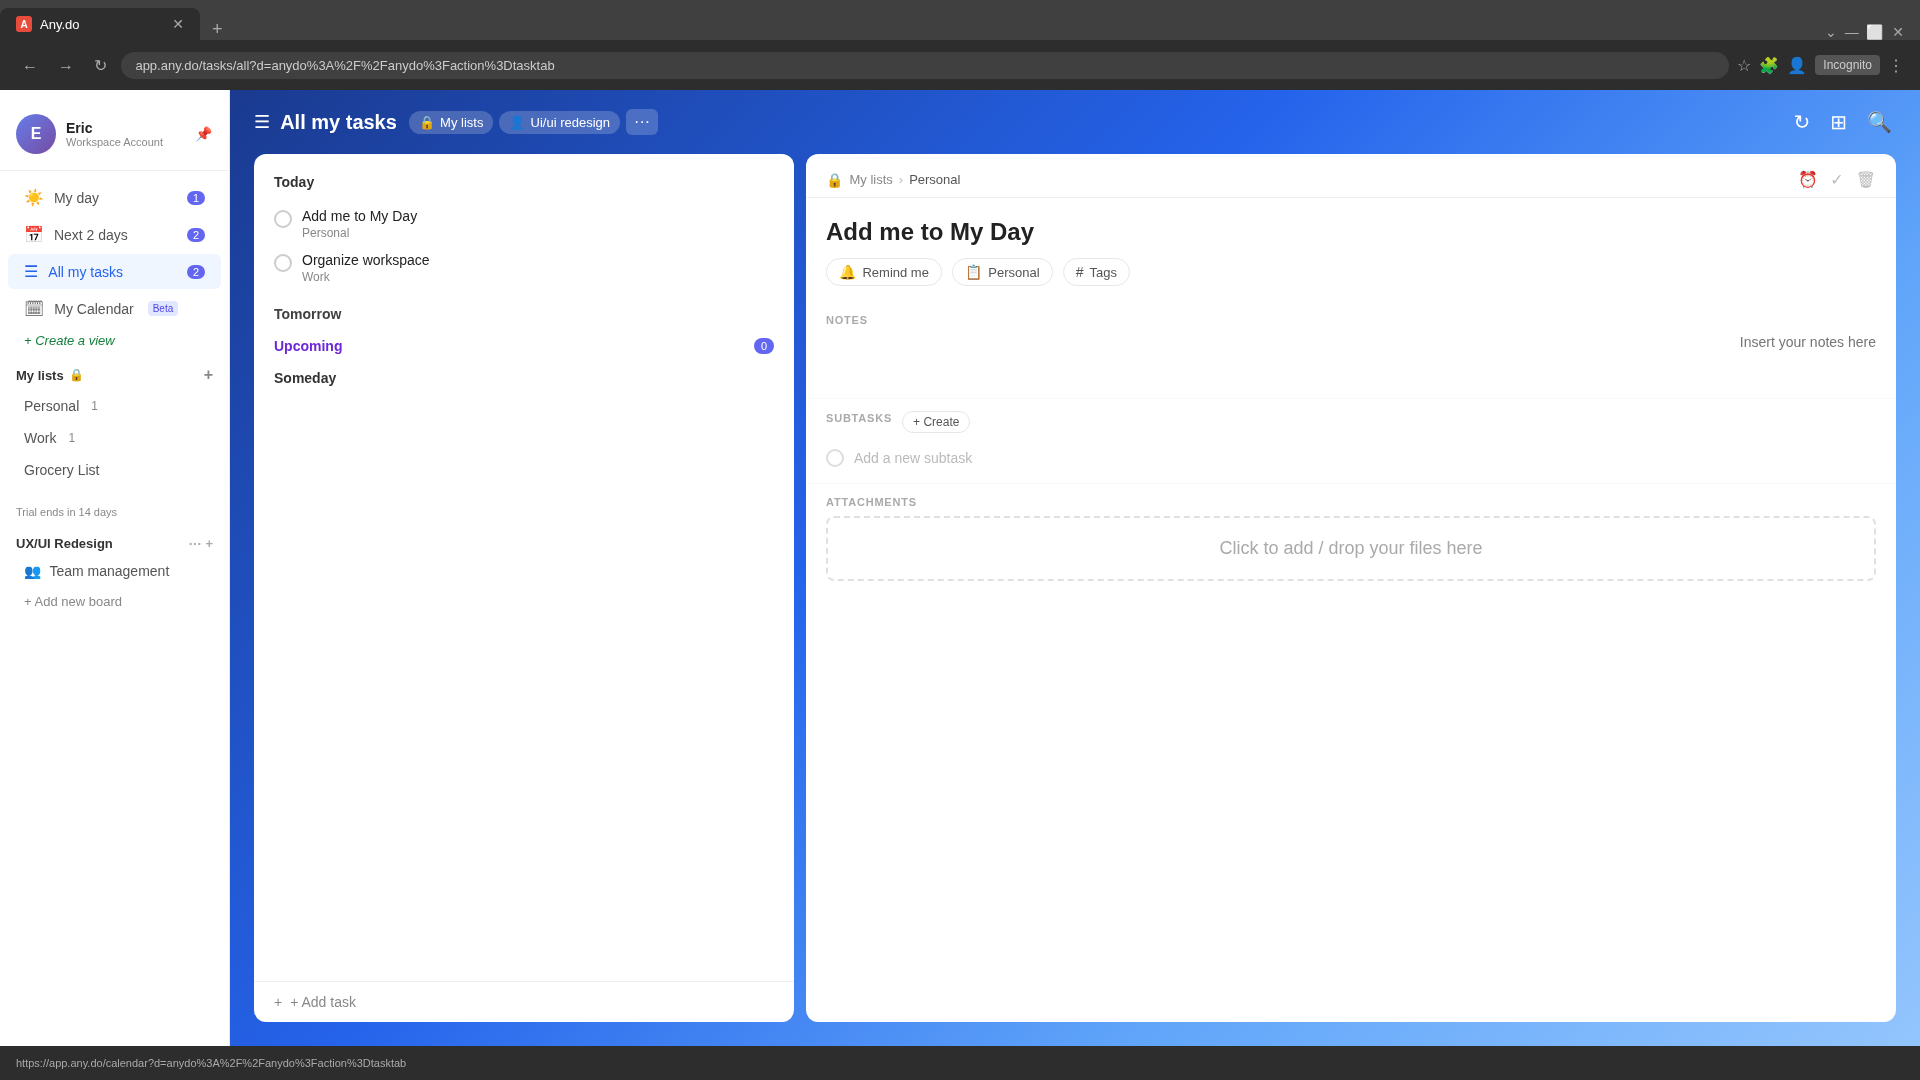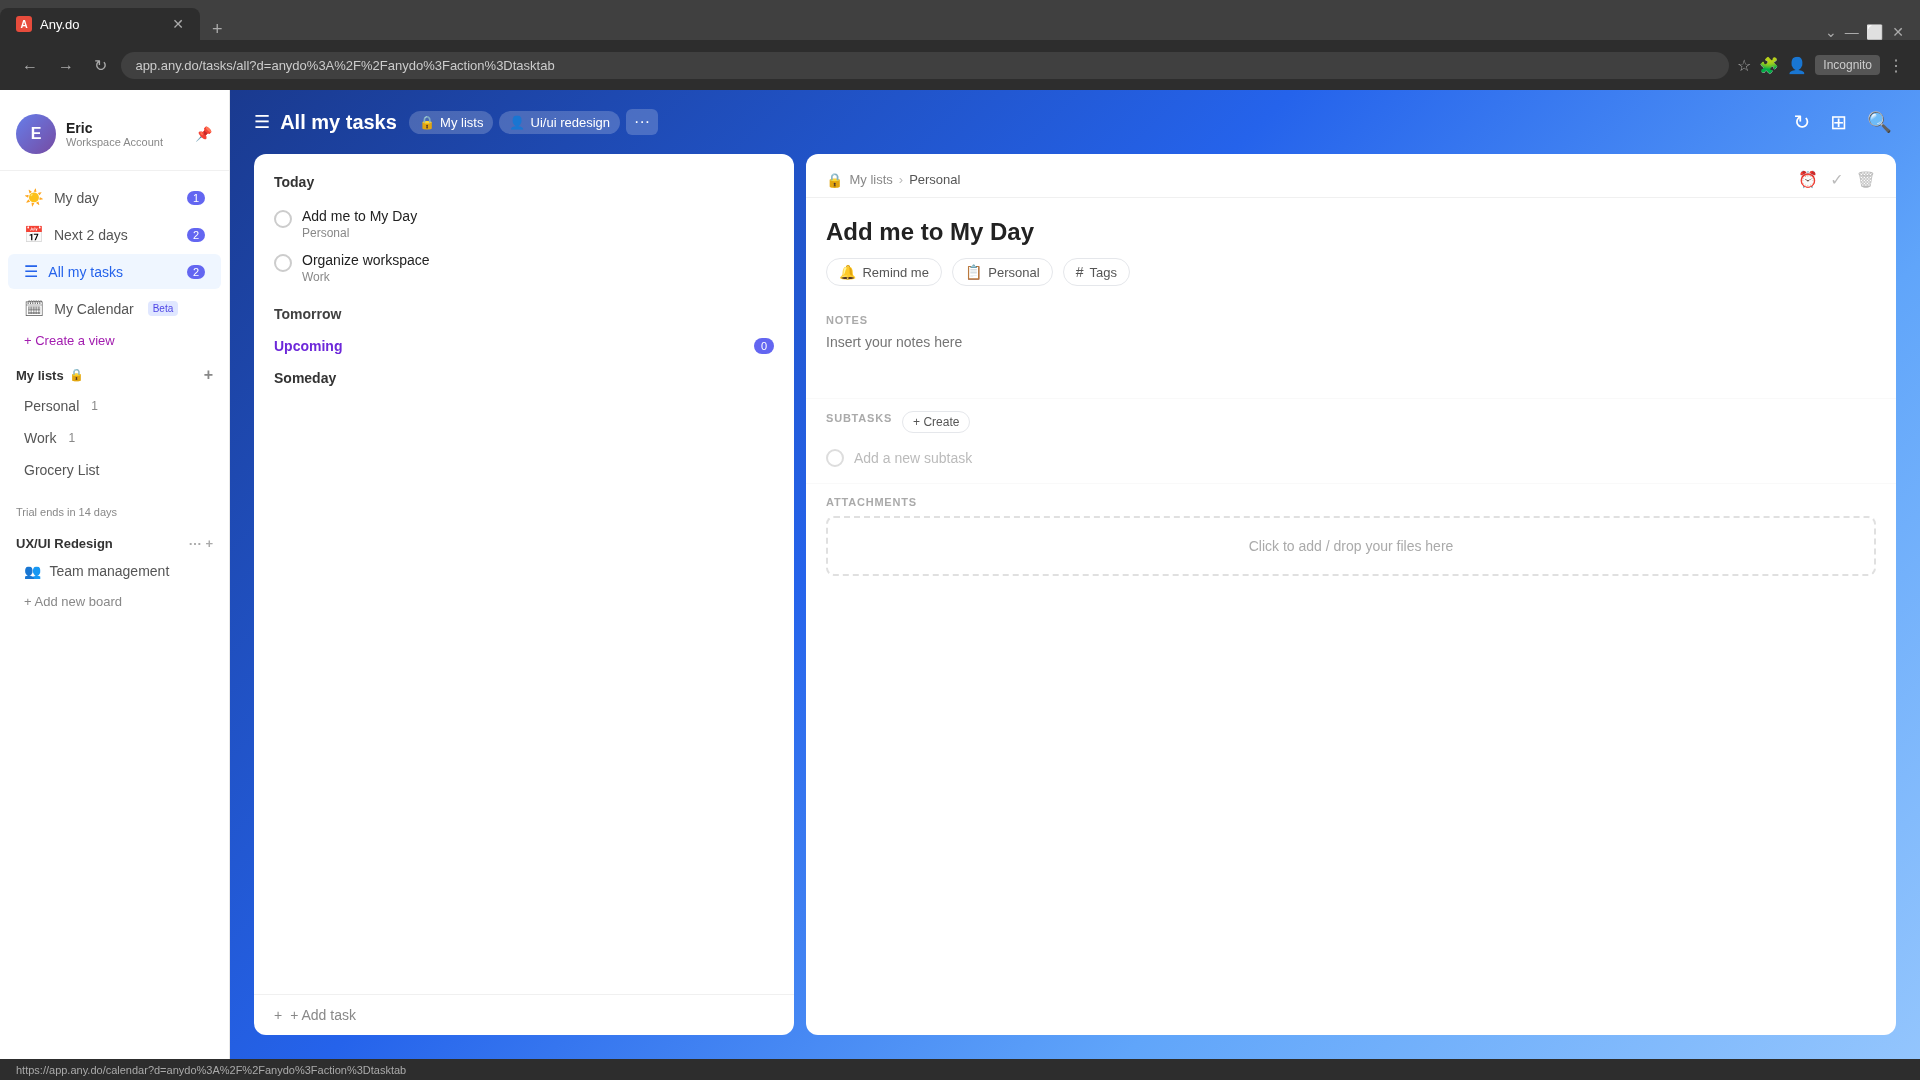--- a/index.html
+++ b/index.html
@@ -34,7 +34,7 @@
     .nav-icon { font-size: 16px; flex-shrink: 0; }
     .nav-badge { background: #6366f1; color: white; font-size: 11px; padding: 1px 6px; border-radius: 10px; margin-left: auto; }
     .beta-badge { background: #e0e7ff; color: #4f46e5; font-size: 10px; padding: 2px 5px; border-radius: 4px; margin-left: 4px; }
-    .create-view { display: flex; align-items: center; gap: 8px; padding: 6px 16px; cursor: pointer; color: #a21caf; font-size: 13px; margin: 0 8px; }
+    .create-view { display: flex; align-items: center; gap: 8px; padding: 6px 16px; cursor: pointer; color: #15803d; font-size: 13px; margin: 0 8px; font-style: italic; }
     .section-header { display: flex; align-items: center; gap: 6px; padding: 12px 16px 6px; color: #333; font-size: 13px; font-weight: 600; }
     .section-header .lock-icon { font-size: 12px; color: #888; }
     .section-header .add-btn { margin-left: auto; color: #888; font-size: 16px; cursor: pointer; }

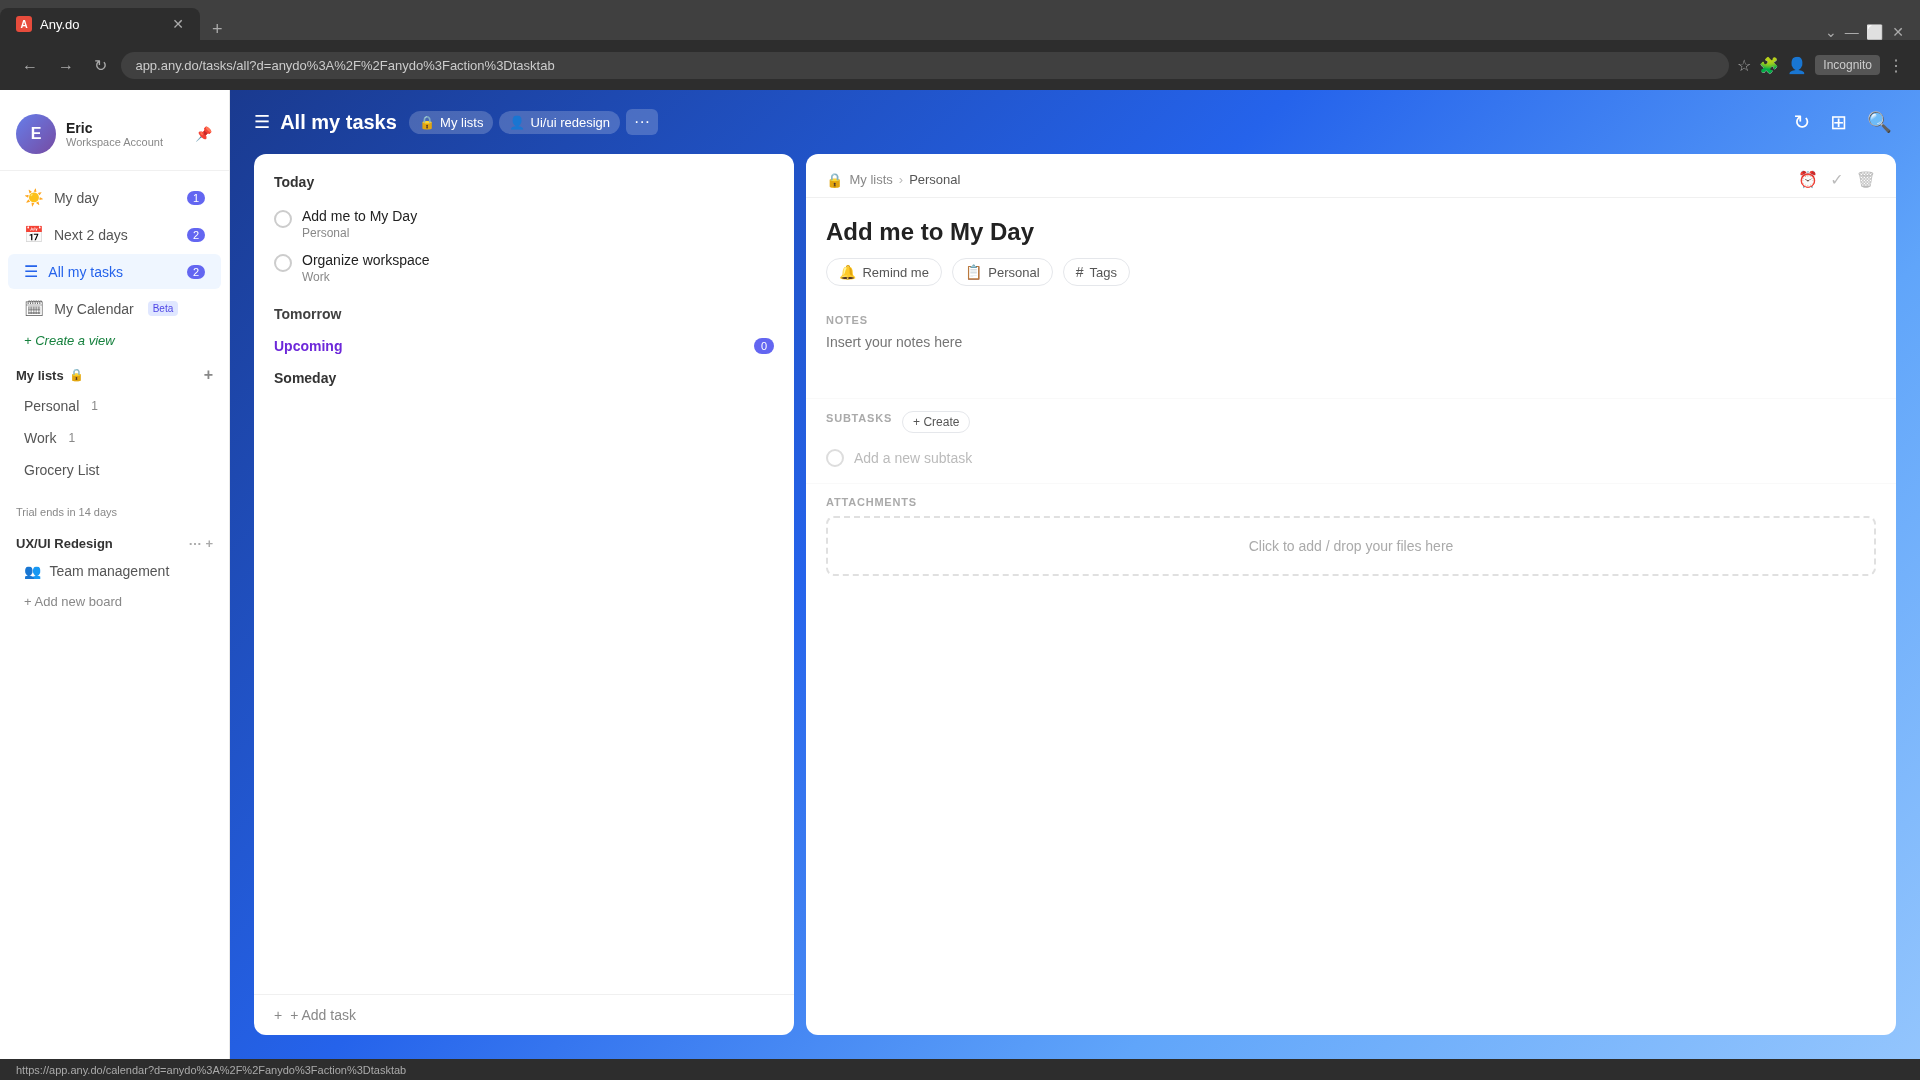--- a/index.html
+++ b/index.html
@@ -95,7 +95,7 @@
     .detail-chip .chip-icon { font-size: 14px; }
     .detail-section { padding: 12px 20px; }
     .section-label { font-size: 11px; font-weight: 700; color: #aaa; letter-spacing: 0.8px; text-transform: uppercase; margin-bottom: 8px; }
-    .notes-input { width: 100%; border: none; outline: none; font-size: 14px; color: #3b82f6; resize: none; font-family: inherit; }
+    .notes-input { width: 100%; border: none; outline: none; font-size: 14px; color: #3b82f6; resize: none; font-family: inherit; text-align: right; }
     .subtasks-section { padding: 12px 20px; border-top: 1px solid #f9f9f9; }
     .subtasks-header { display: flex; align-items: center; gap: 10px; margin-bottom: 12px; }
     .suggest-btn { display: flex; align-items: center; gap: 4px; background: #fff; border: 1.5px solid #e5e7eb; color: #555; font-size: 12px; padding: 3px 10px; border-radius: 12px; cursor: pointer; }

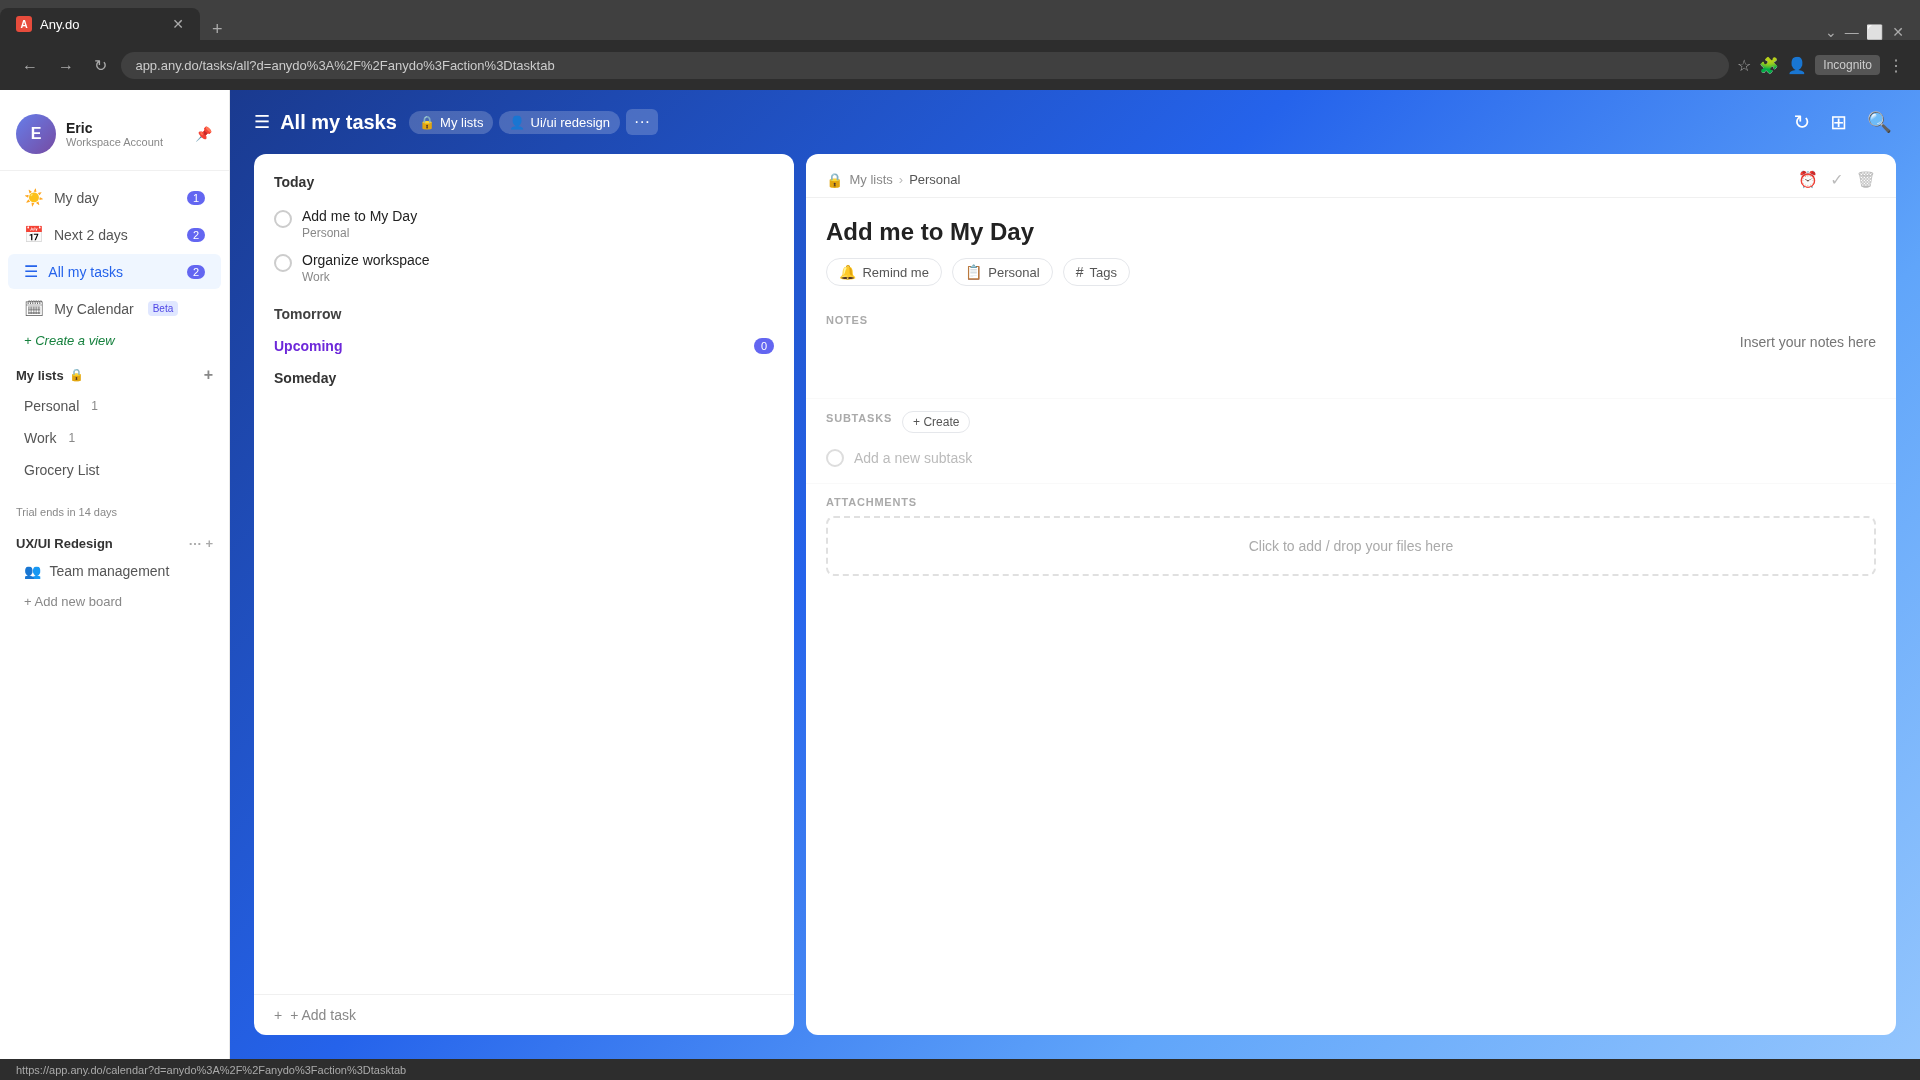--- a/index.html
+++ b/index.html
@@ -103,7 +103,7 @@
     .subtask-checkbox { width: 18px; height: 18px; border: 2px solid #ddd; border-radius: 50%; flex-shrink: 0; cursor: pointer; }
     .subtask-placeholder { color: #bbb; font-size: 14px; }
     .attachments-section { padding: 12px 20px; border-top: 1px solid #f9f9f9; flex: 1; }
-    .attachment-drop { border: 2px dashed #e0e0e0; border-radius: 8px; padding: 20px; text-align: center; color: #aaa; font-size: 14px; cursor: pointer; }
+    .attachment-drop { border: 2px dashed #e0e0e0; border-radius: 8px; padding: 20px; text-align: center; color: #aaa; font-size: 18px; cursor: pointer; }
   </style>
 </head>
 <body>

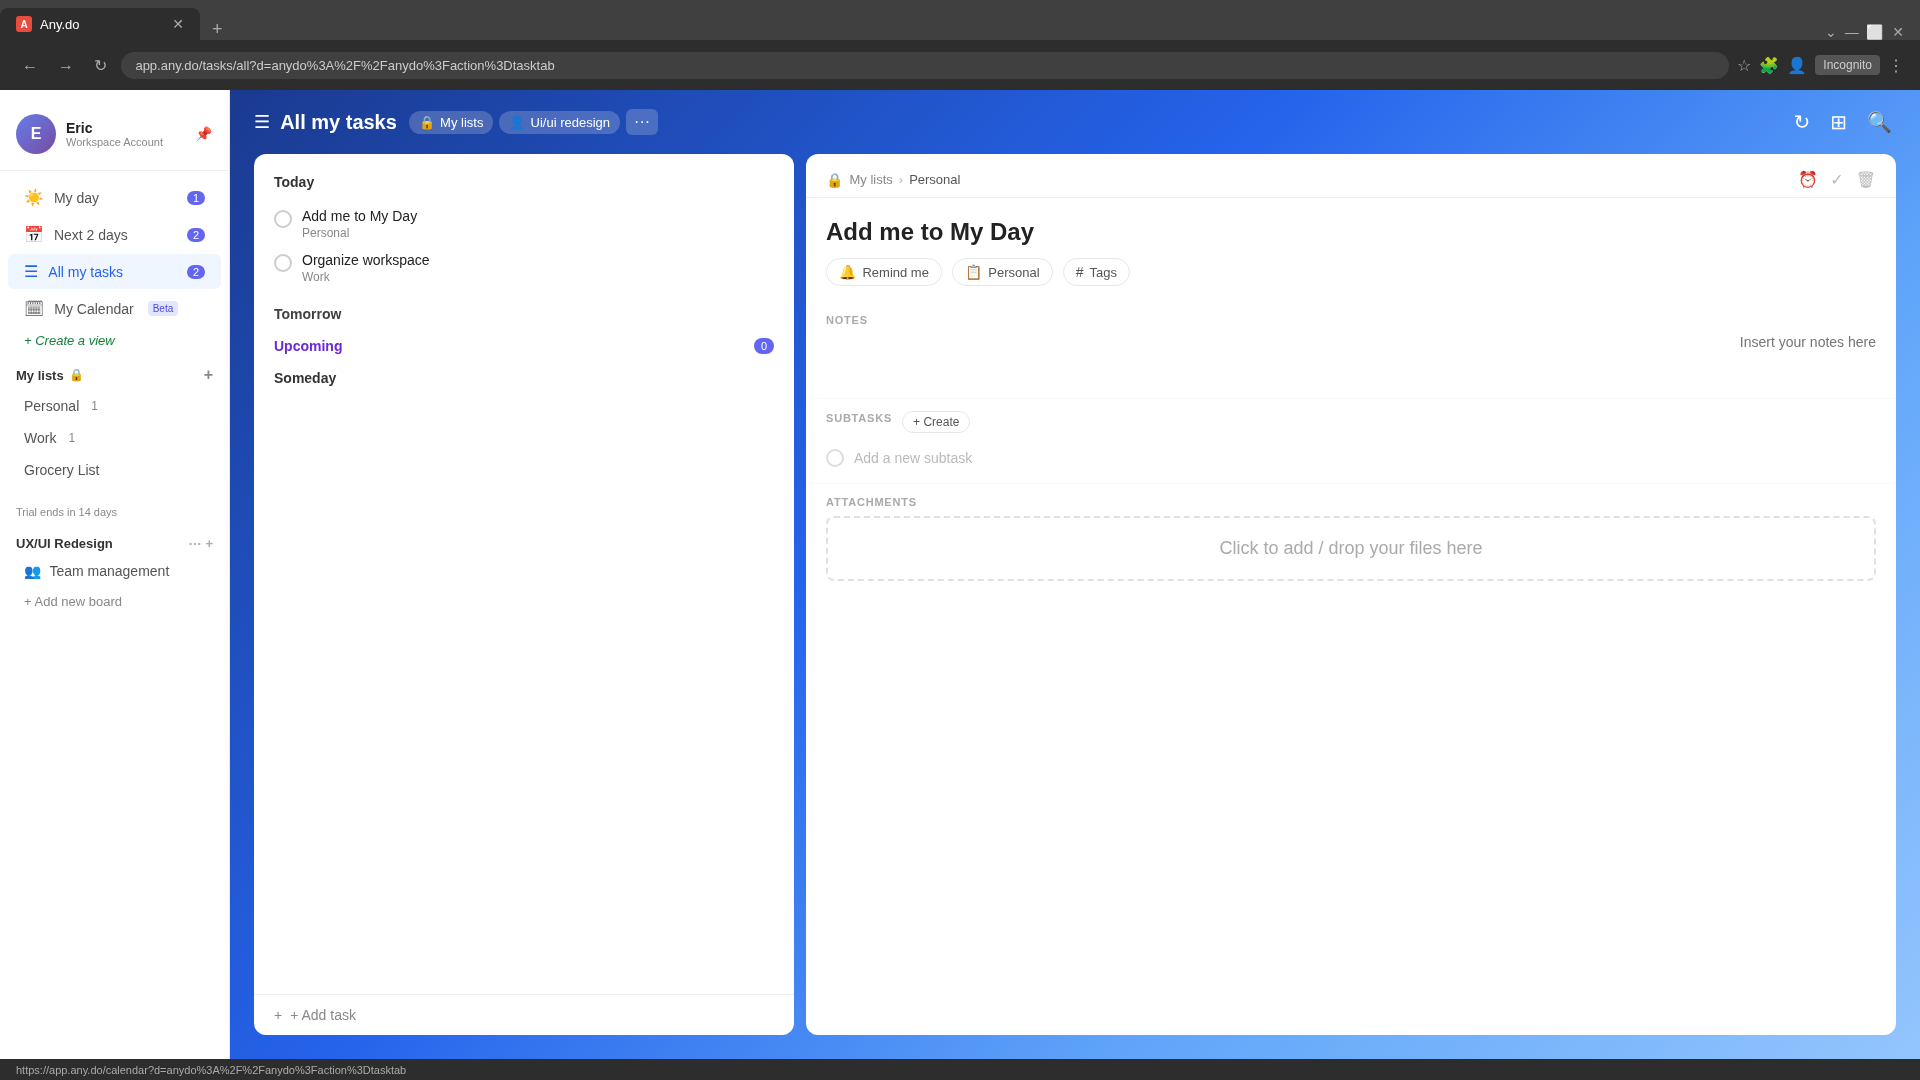--- a/index.html
+++ b/index.html
@@ -345,7 +345,7 @@
   </div>
 </div>
 
-<div style="background:#2d2d2d; color:#aaa; font-size:11px; padding: 2px 16px; height: 21px; display:flex; align-items:center;">
+<div style="background:#2d2d2d; color:#aaa; font-size:11px; padding: 2px 16px; height: 34px; display:flex; align-items:center;">
   <span>https://app.any.do/calendar?d=anydo%3A%2F%2Fanydo%3Faction%3Dtasktab</span>
 </div>
 

